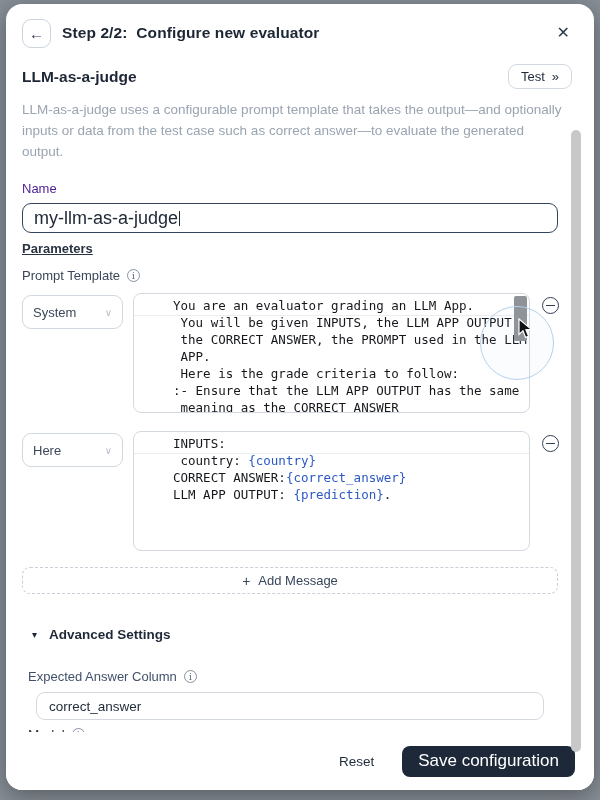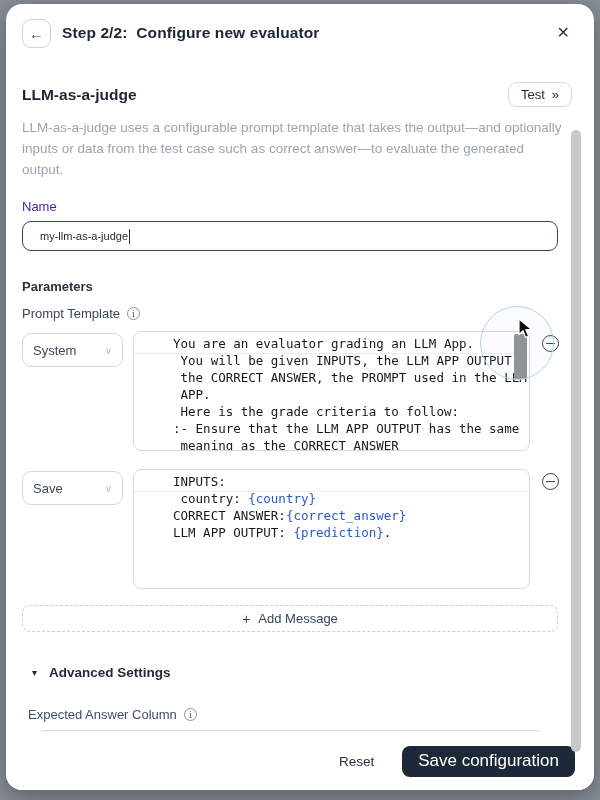--- a/index.html
+++ b/index.html
@@ -24,7 +24,7 @@
   .close-x { margin-left:auto; margin-right:8px; font-size:16px; color:#2e3a4d; cursor:pointer; line-height:1; }
 
   
-  .eval-row { display:flex; align-items:center; margin-top:34px; }
+  .eval-row { display:flex; align-items:center; margin-top:16px; }
   .eval-title { font-size:15.5px; font-weight:bold; color:#1c2634; }
   .test-btn {
     margin-left:auto; margin-right:6px; display:flex; align-items:center; gap:7px;

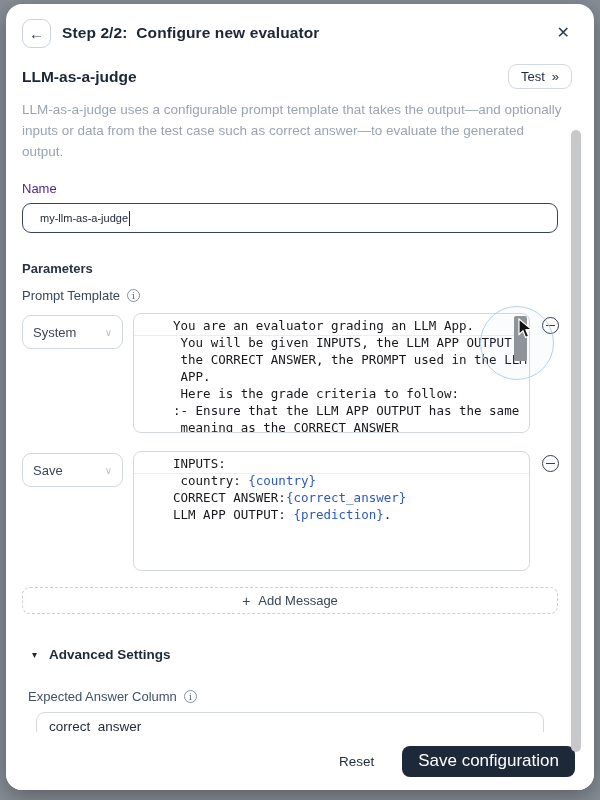--- a/index.html
+++ b/index.html
@@ -38,7 +38,7 @@
   .field-label { margin-top:19px; font-size:13px; color:#4c1d95; }
   .name-input {
     margin-top:7px; width:536px; height:30px; border:1.5px solid #34445c; border-radius:9px;
-    display:flex; align-items:center; padding:0 17px; font-size:11px; color:#202a38; background:#fff;
+    display:flex; align-items:center; padding:0 11px; font-size:18px; color:#202a38; background:#fff;
   }
   .caret { display:inline-block; width:1px; height:15px; background:#202a38; margin-left:1px; }
 

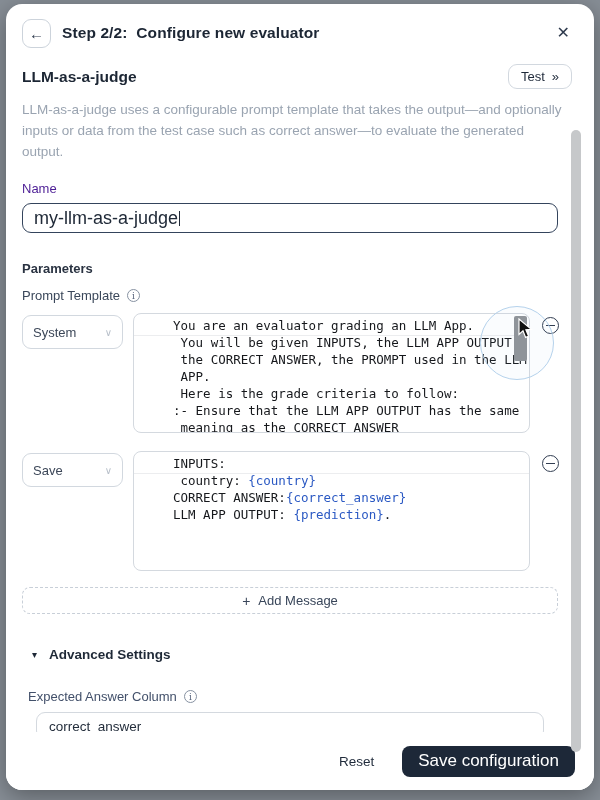--- a/index.html
+++ b/index.html
@@ -42,7 +42,7 @@
   }
   .caret { display:inline-block; width:1px; height:15px; background:#202a38; margin-left:1px; }
 
-  .params-label { margin-top:28px; font-size:13px; font-weight:bold; color:#2a3342; }
+  .params-label { margin-top:8px; font-size:13px; font-weight:bold; color:#2a3342;text-decoration:underline; }
   .pt-row { margin-top:12px; display:flex; align-items:center; gap:7px; font-size:13px; color:#3a475a; }
 
   .info-icon {

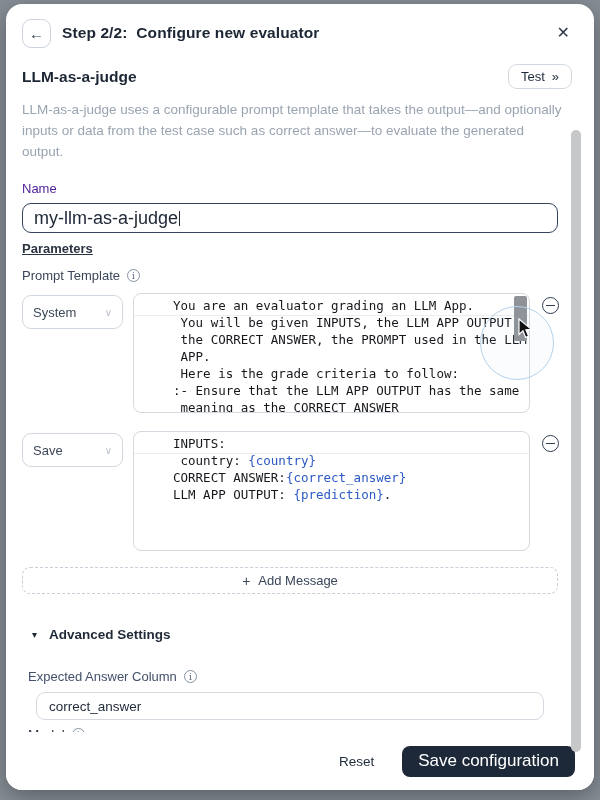--- a/index.html
+++ b/index.html
@@ -177,7 +177,7 @@
 
     <div class="msg-row user">
       <div class="role-select">
-        <span>Save</span>
+        <span>Here</span>
         <span class="chev">∨</span>
       </div>
       <div class="editor">

